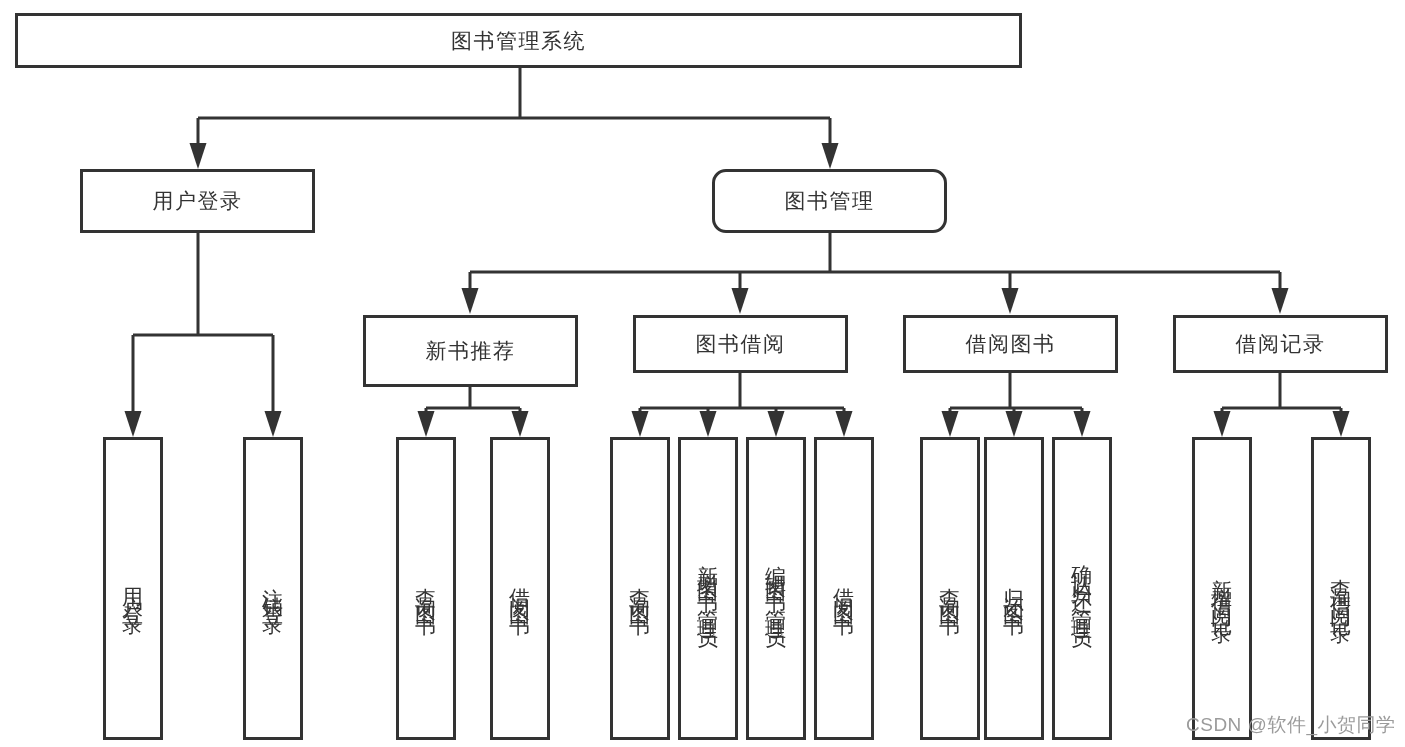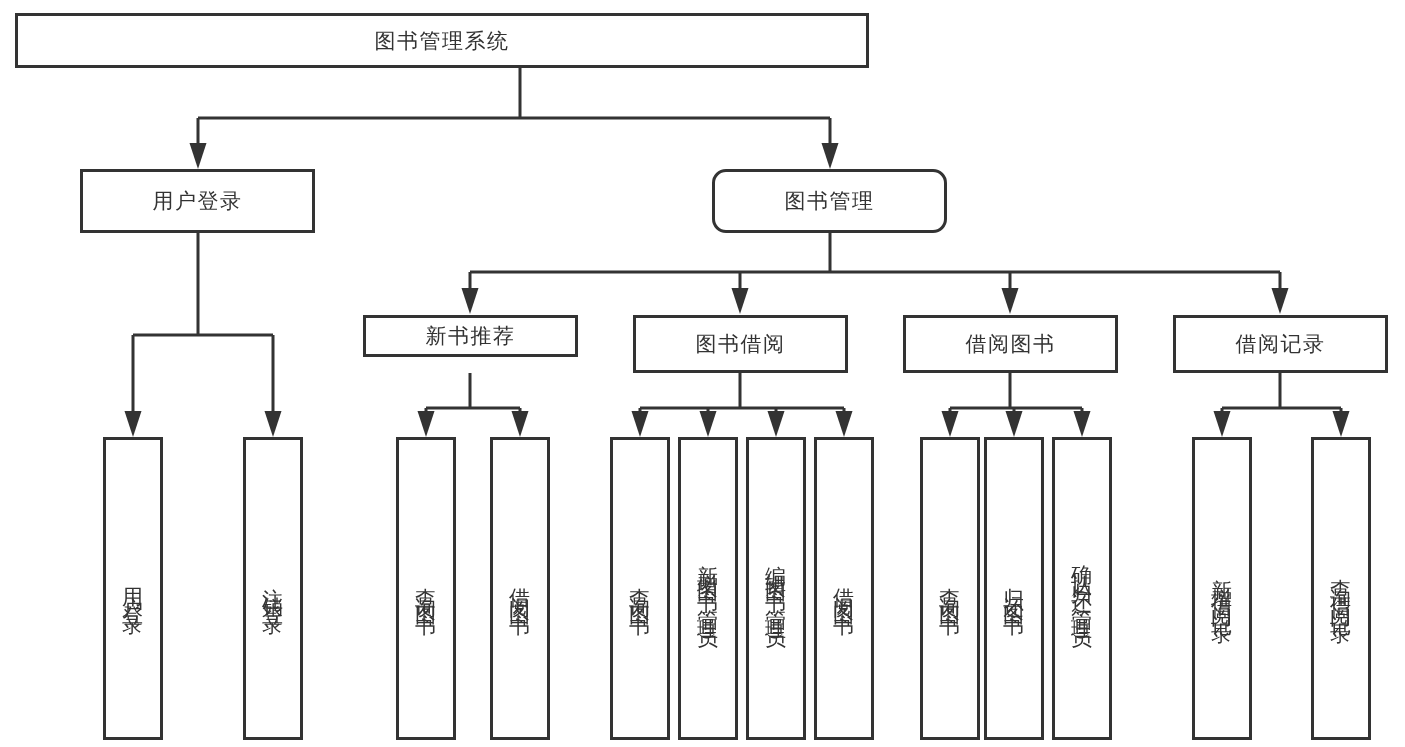--- a/index.html
+++ b/index.html
@@ -33,7 +33,7 @@
   }
   .leaf span { display: block; }
   
-  .n-root  { left: 15px;   top: 13px;  width: 854px; height: 55px; }
+  .n-root  { left: 15px;   top: 13px;  width: 1007px; height: 55px; }
   .n-l2a   { left: 80px;   top: 169px; width: 235px;  height: 64px; }
   .n-l2b   { left: 712px;  top: 169px; width: 235px;  height: 64px; border-radius: 14px; }
   .n-g1    { left: 363px;  top: 315px; width: 215px;  height: 42px; }

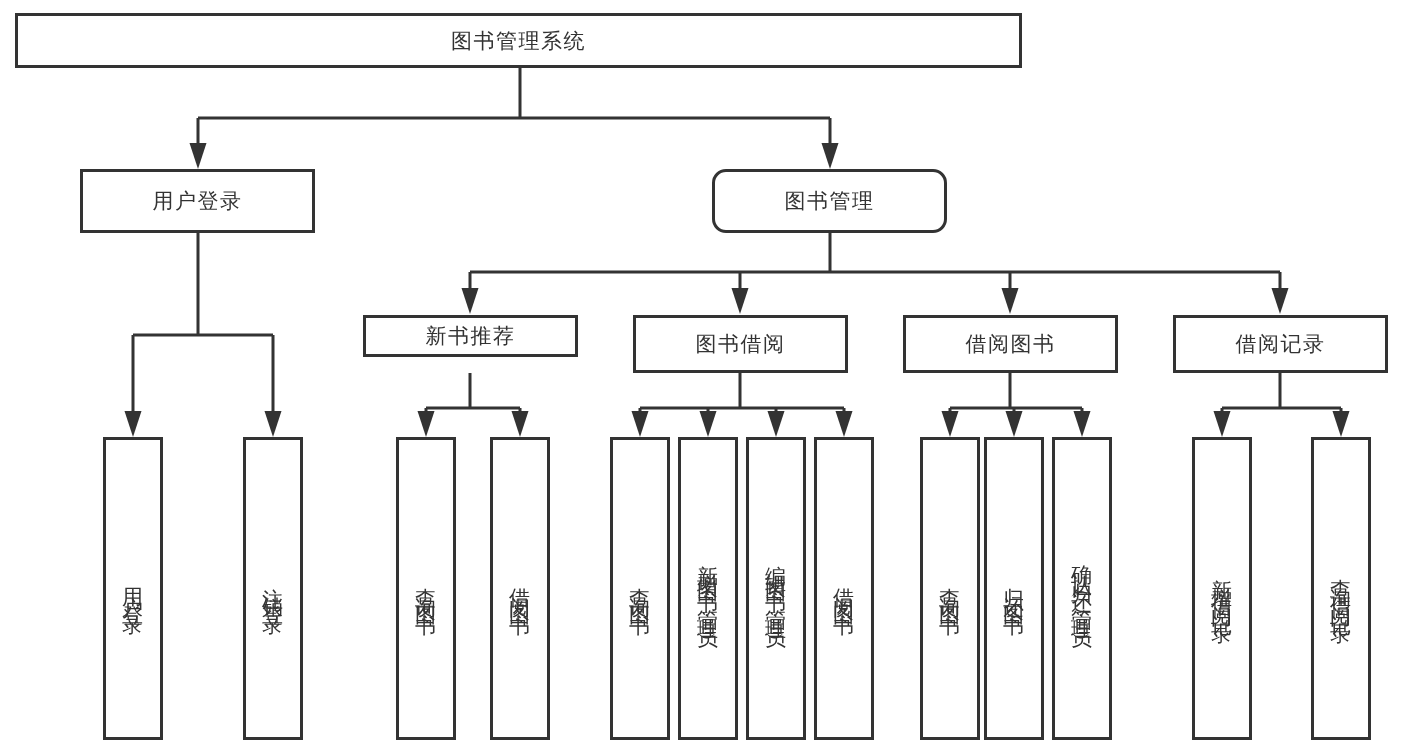--- a/index.html
+++ b/index.html
@@ -36,7 +36,7 @@
   .n-root  { left: 15px;   top: 13px;  width: 1007px; height: 55px; }
   .n-l2a   { left: 80px;   top: 169px; width: 235px;  height: 64px; }
   .n-l2b   { left: 712px;  top: 169px; width: 235px;  height: 64px; border-radius: 14px; }
-  .n-g1    { left: 363px;  top: 315px; width: 215px;  height: 42px; }
+  .n-g1    { left: 363px;  top: 315px; width: 215px;  height: 72px; }
   .n-g2    { left: 633px;  top: 315px; width: 215px;  height: 58px; }
   .n-g3    { left: 903px;  top: 315px; width: 215px;  height: 58px; }
   .n-g4    { left: 1173px; top: 315px; width: 215px;  height: 58px; }

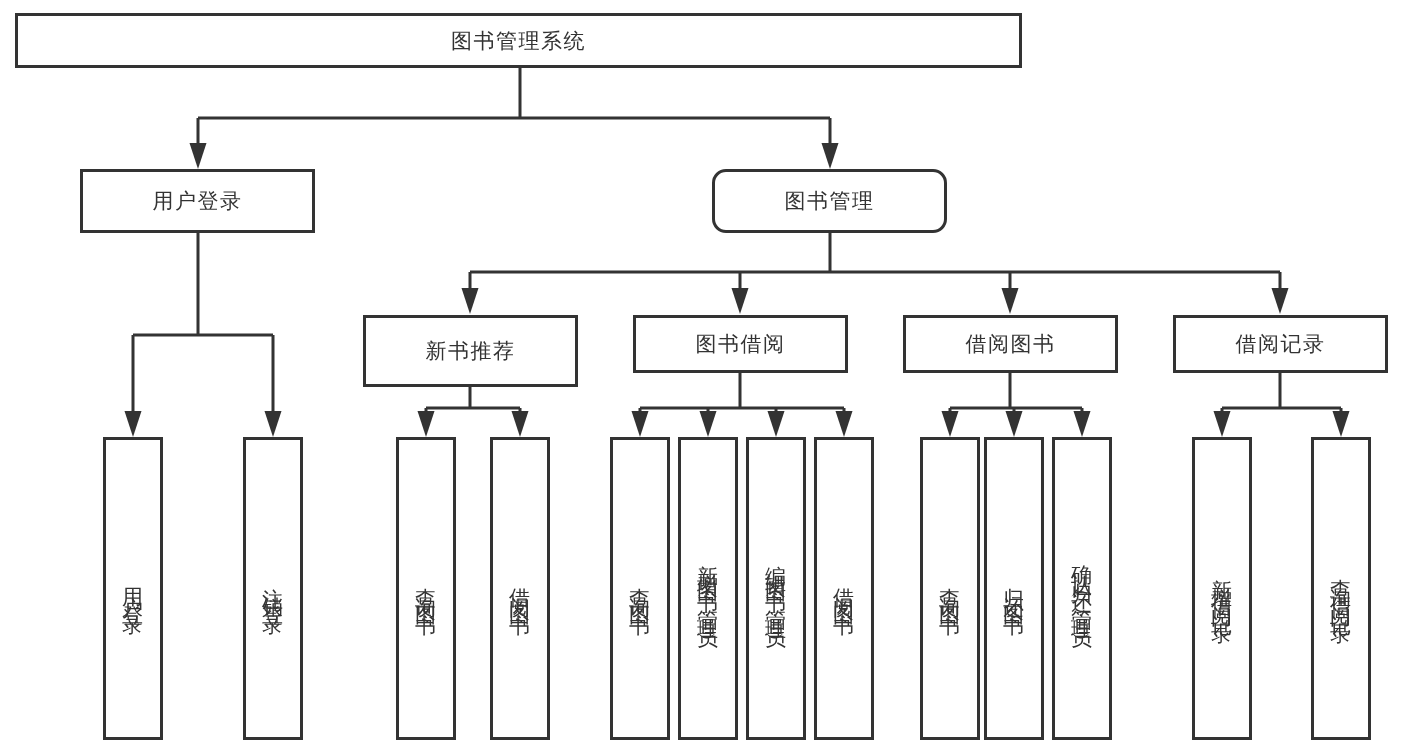--- a/index.html
+++ b/index.html
@@ -170,6 +170,7 @@
     <span>查询借阅记录</span>
   </div>
 
+  <div class="watermark">CSDN @软件_小贺同学</div>
 
 </div>
 

